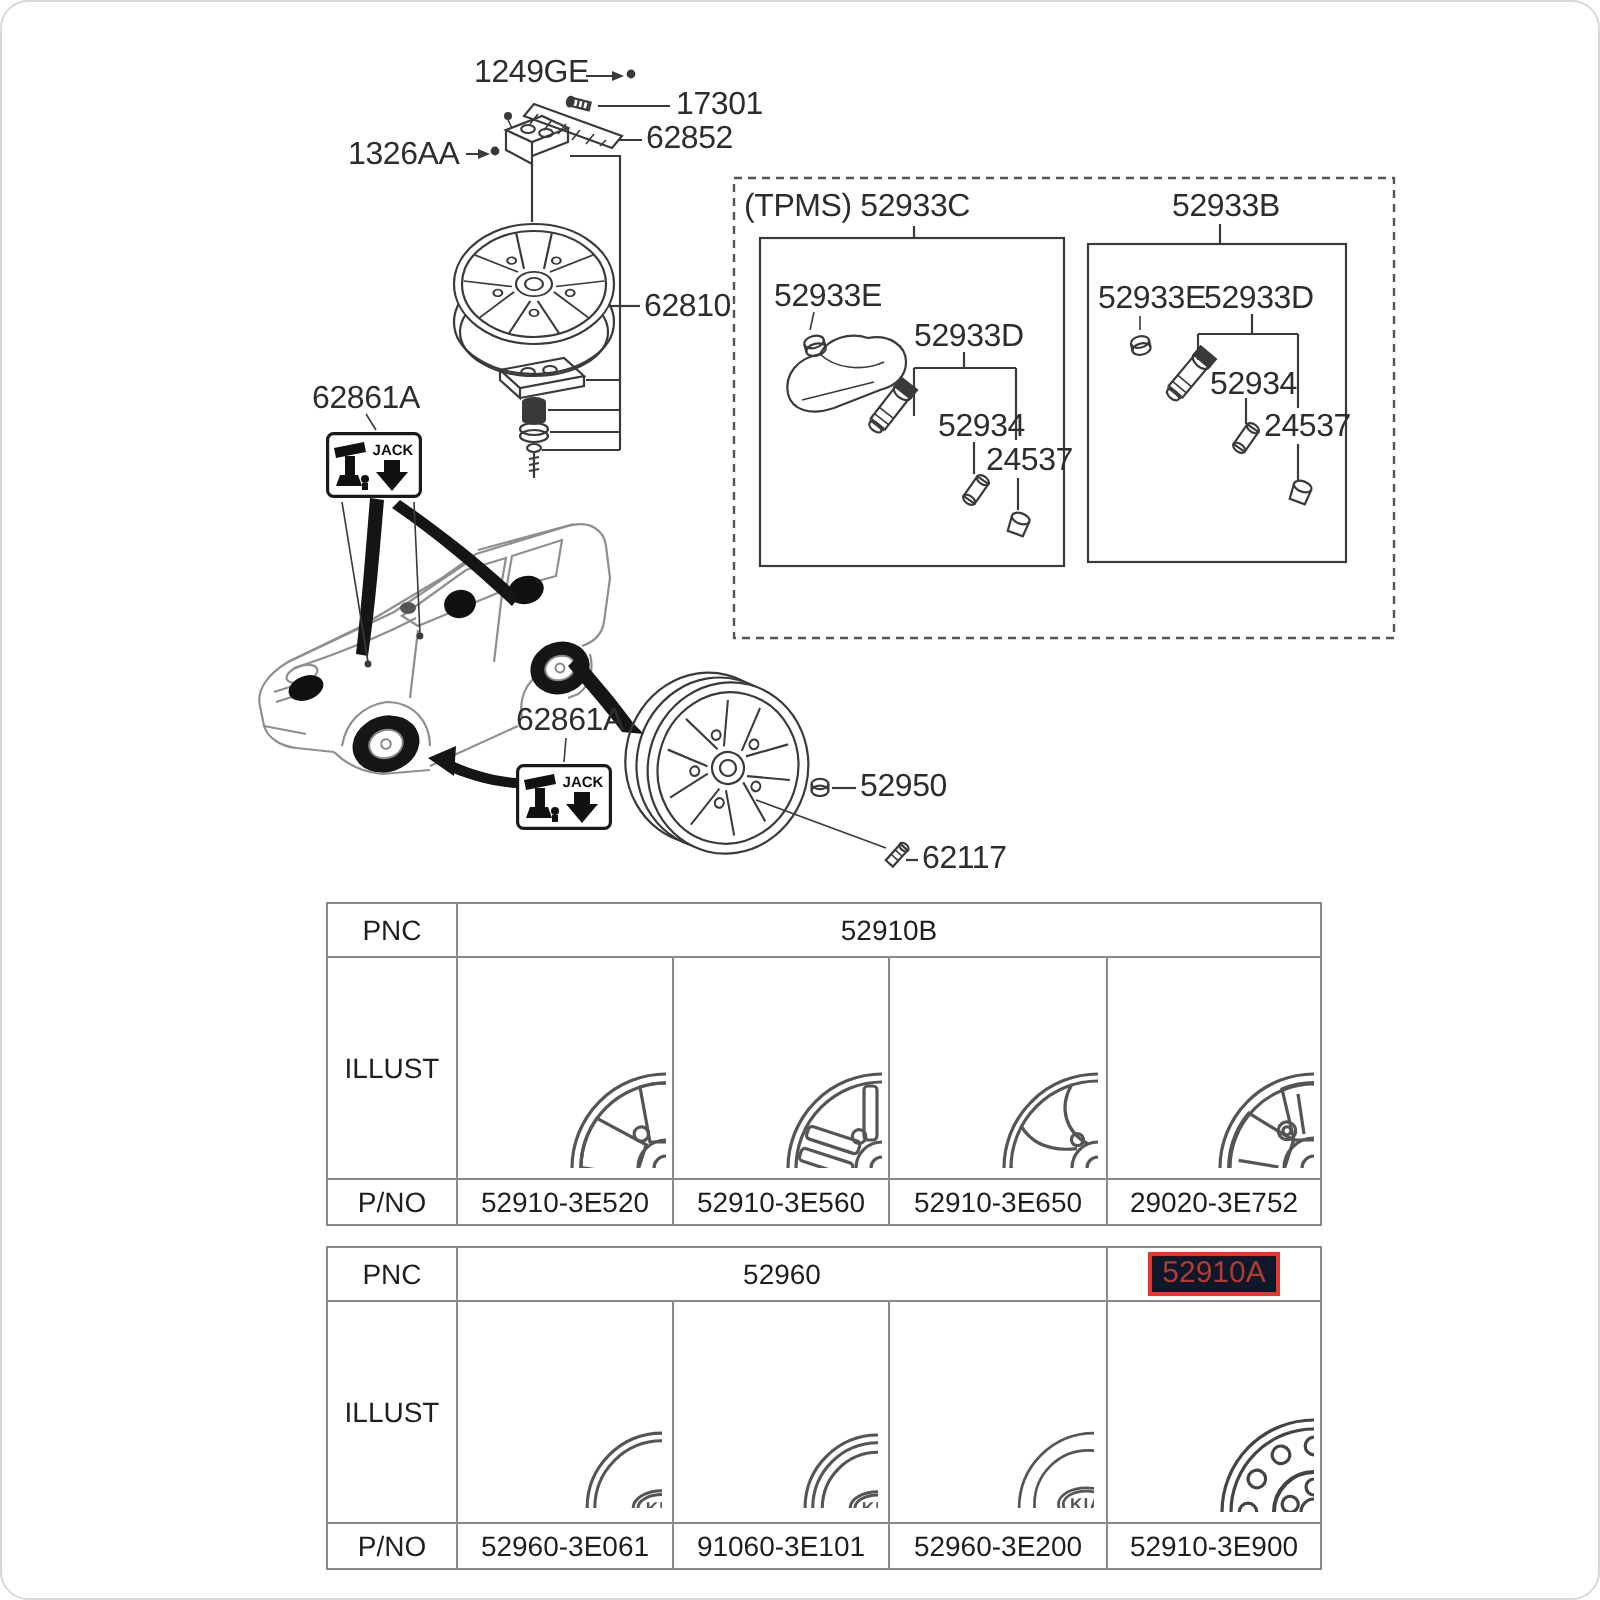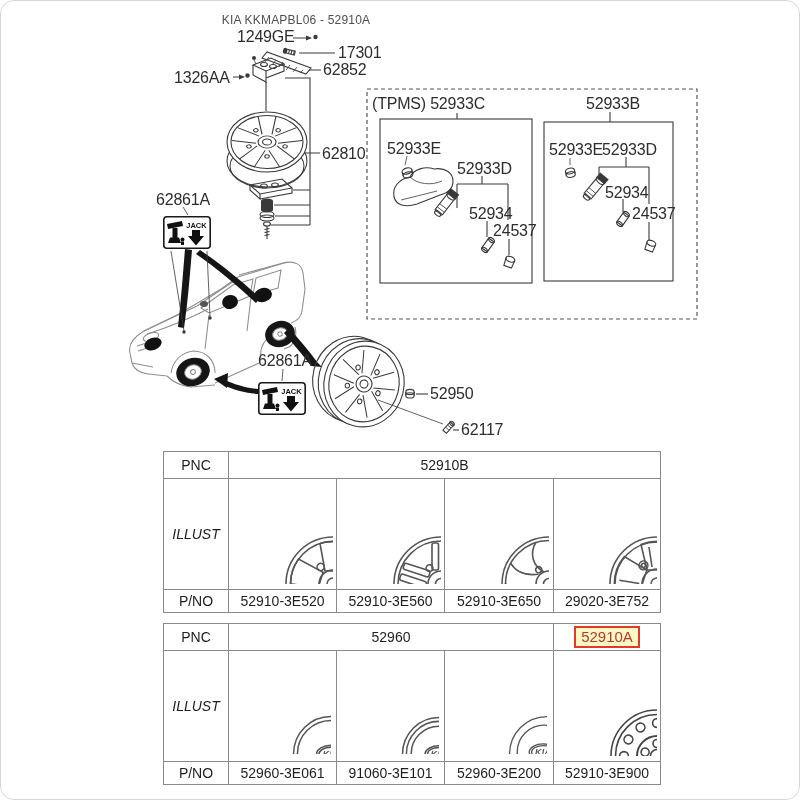--- a/index.html
+++ b/index.html
@@ -463,7 +463,6 @@
     </g>
   </svg>
 
-  <div class="dtitle">KIA KKMAPBL06 - 52910A</div>
   <div class="plabel" style="left:236px;top:28px">1249GE</div>
   <div class="plabel" style="left:337px;top:44px">17301</div>
   <div class="plabel" style="left:322px;top:61px">62852</div>

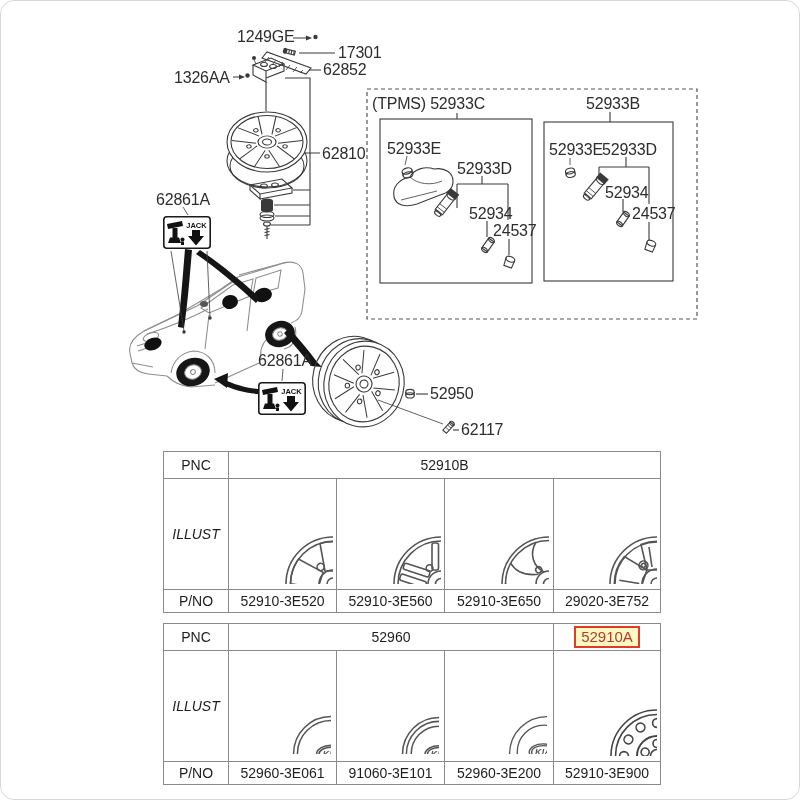--- a/index.html
+++ b/index.html
@@ -11,7 +11,7 @@
   .ptable { position:absolute; border-collapse:collapse; table-layout:fixed; background:#fff;
             font-size:14px; color:#1e1e1e; text-align:center;border-radius:13px; }
   .ptable td { border:1px solid #8a8a8a; padding:0; vertical-align:middle; }
-  .r-ill td { height:110px;font-style:italic; }
+  .r-ill td { height:110px; }
   .r-pnc td { height:26px; }
   .r-pno td { height:22px; }
   .hl { display:inline-block; background:#fef9c3; border:2px solid #e2392b; color:#b23a30; padding:0 5px 1px; font-size:15px; }

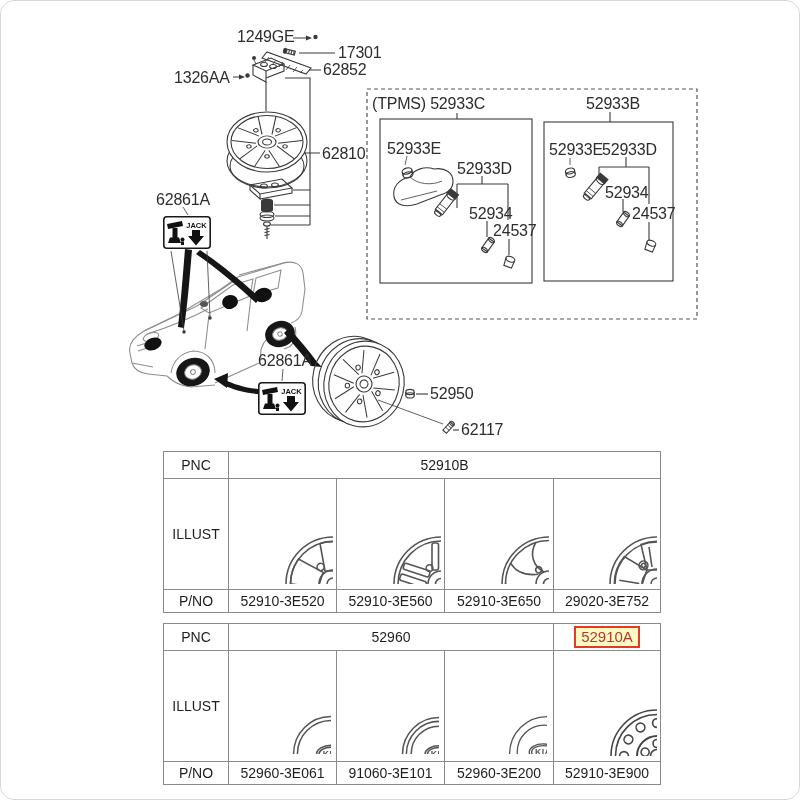--- a/index.html
+++ b/index.html
@@ -14,7 +14,7 @@
   .r-ill td { height:110px; }
   .r-pnc td { height:26px; }
   .r-pno td { height:22px; }
-  .hl { display:inline-block; background:#fef9c3; border:2px solid #e2392b; color:#b23a30; padding:0 5px 1px; font-size:15px; }
+  .hl { display:inline-block; background:#0f172a; border:2px solid #e2392b; color:#b23a30; padding:0 5px 1px; font-size:15px; }
   .ln  { stroke:#3a3a3a; fill:none; stroke-width:1.1; }
   .lnf { fill:#3a3a3a; stroke:none; }
   .thin{ stroke:#3a3a3a; fill:none; stroke-width:0.8; }

